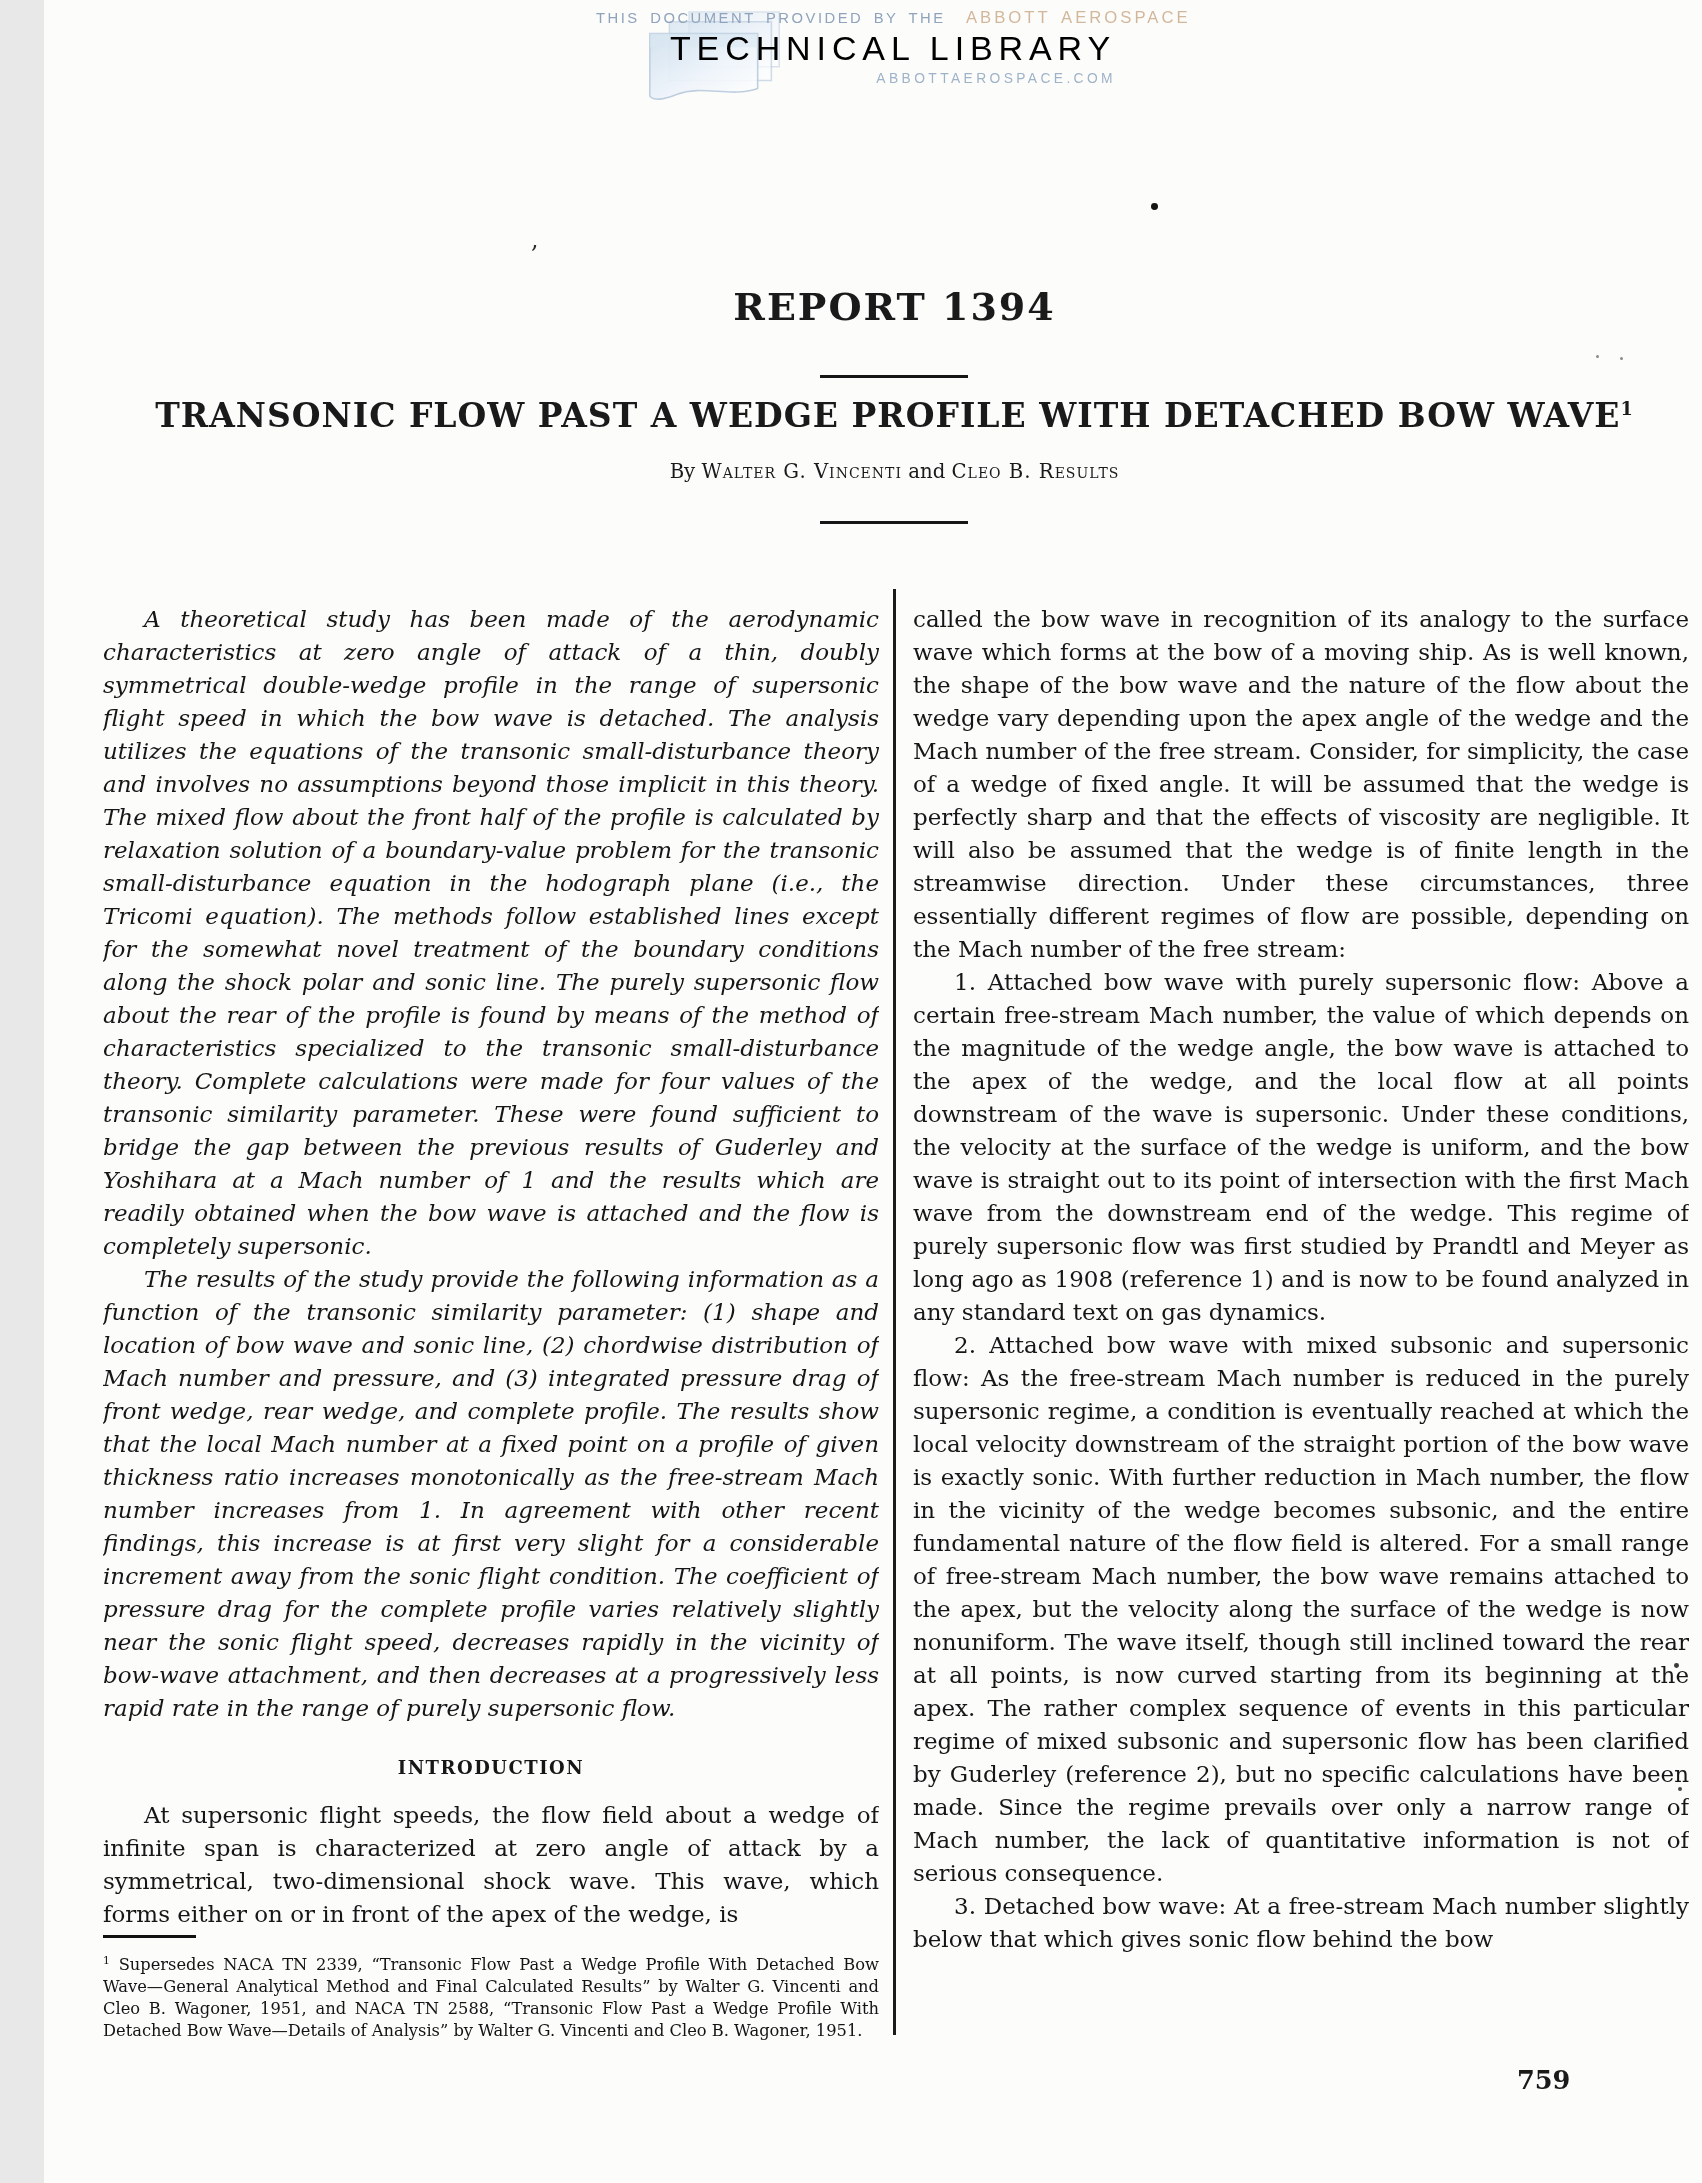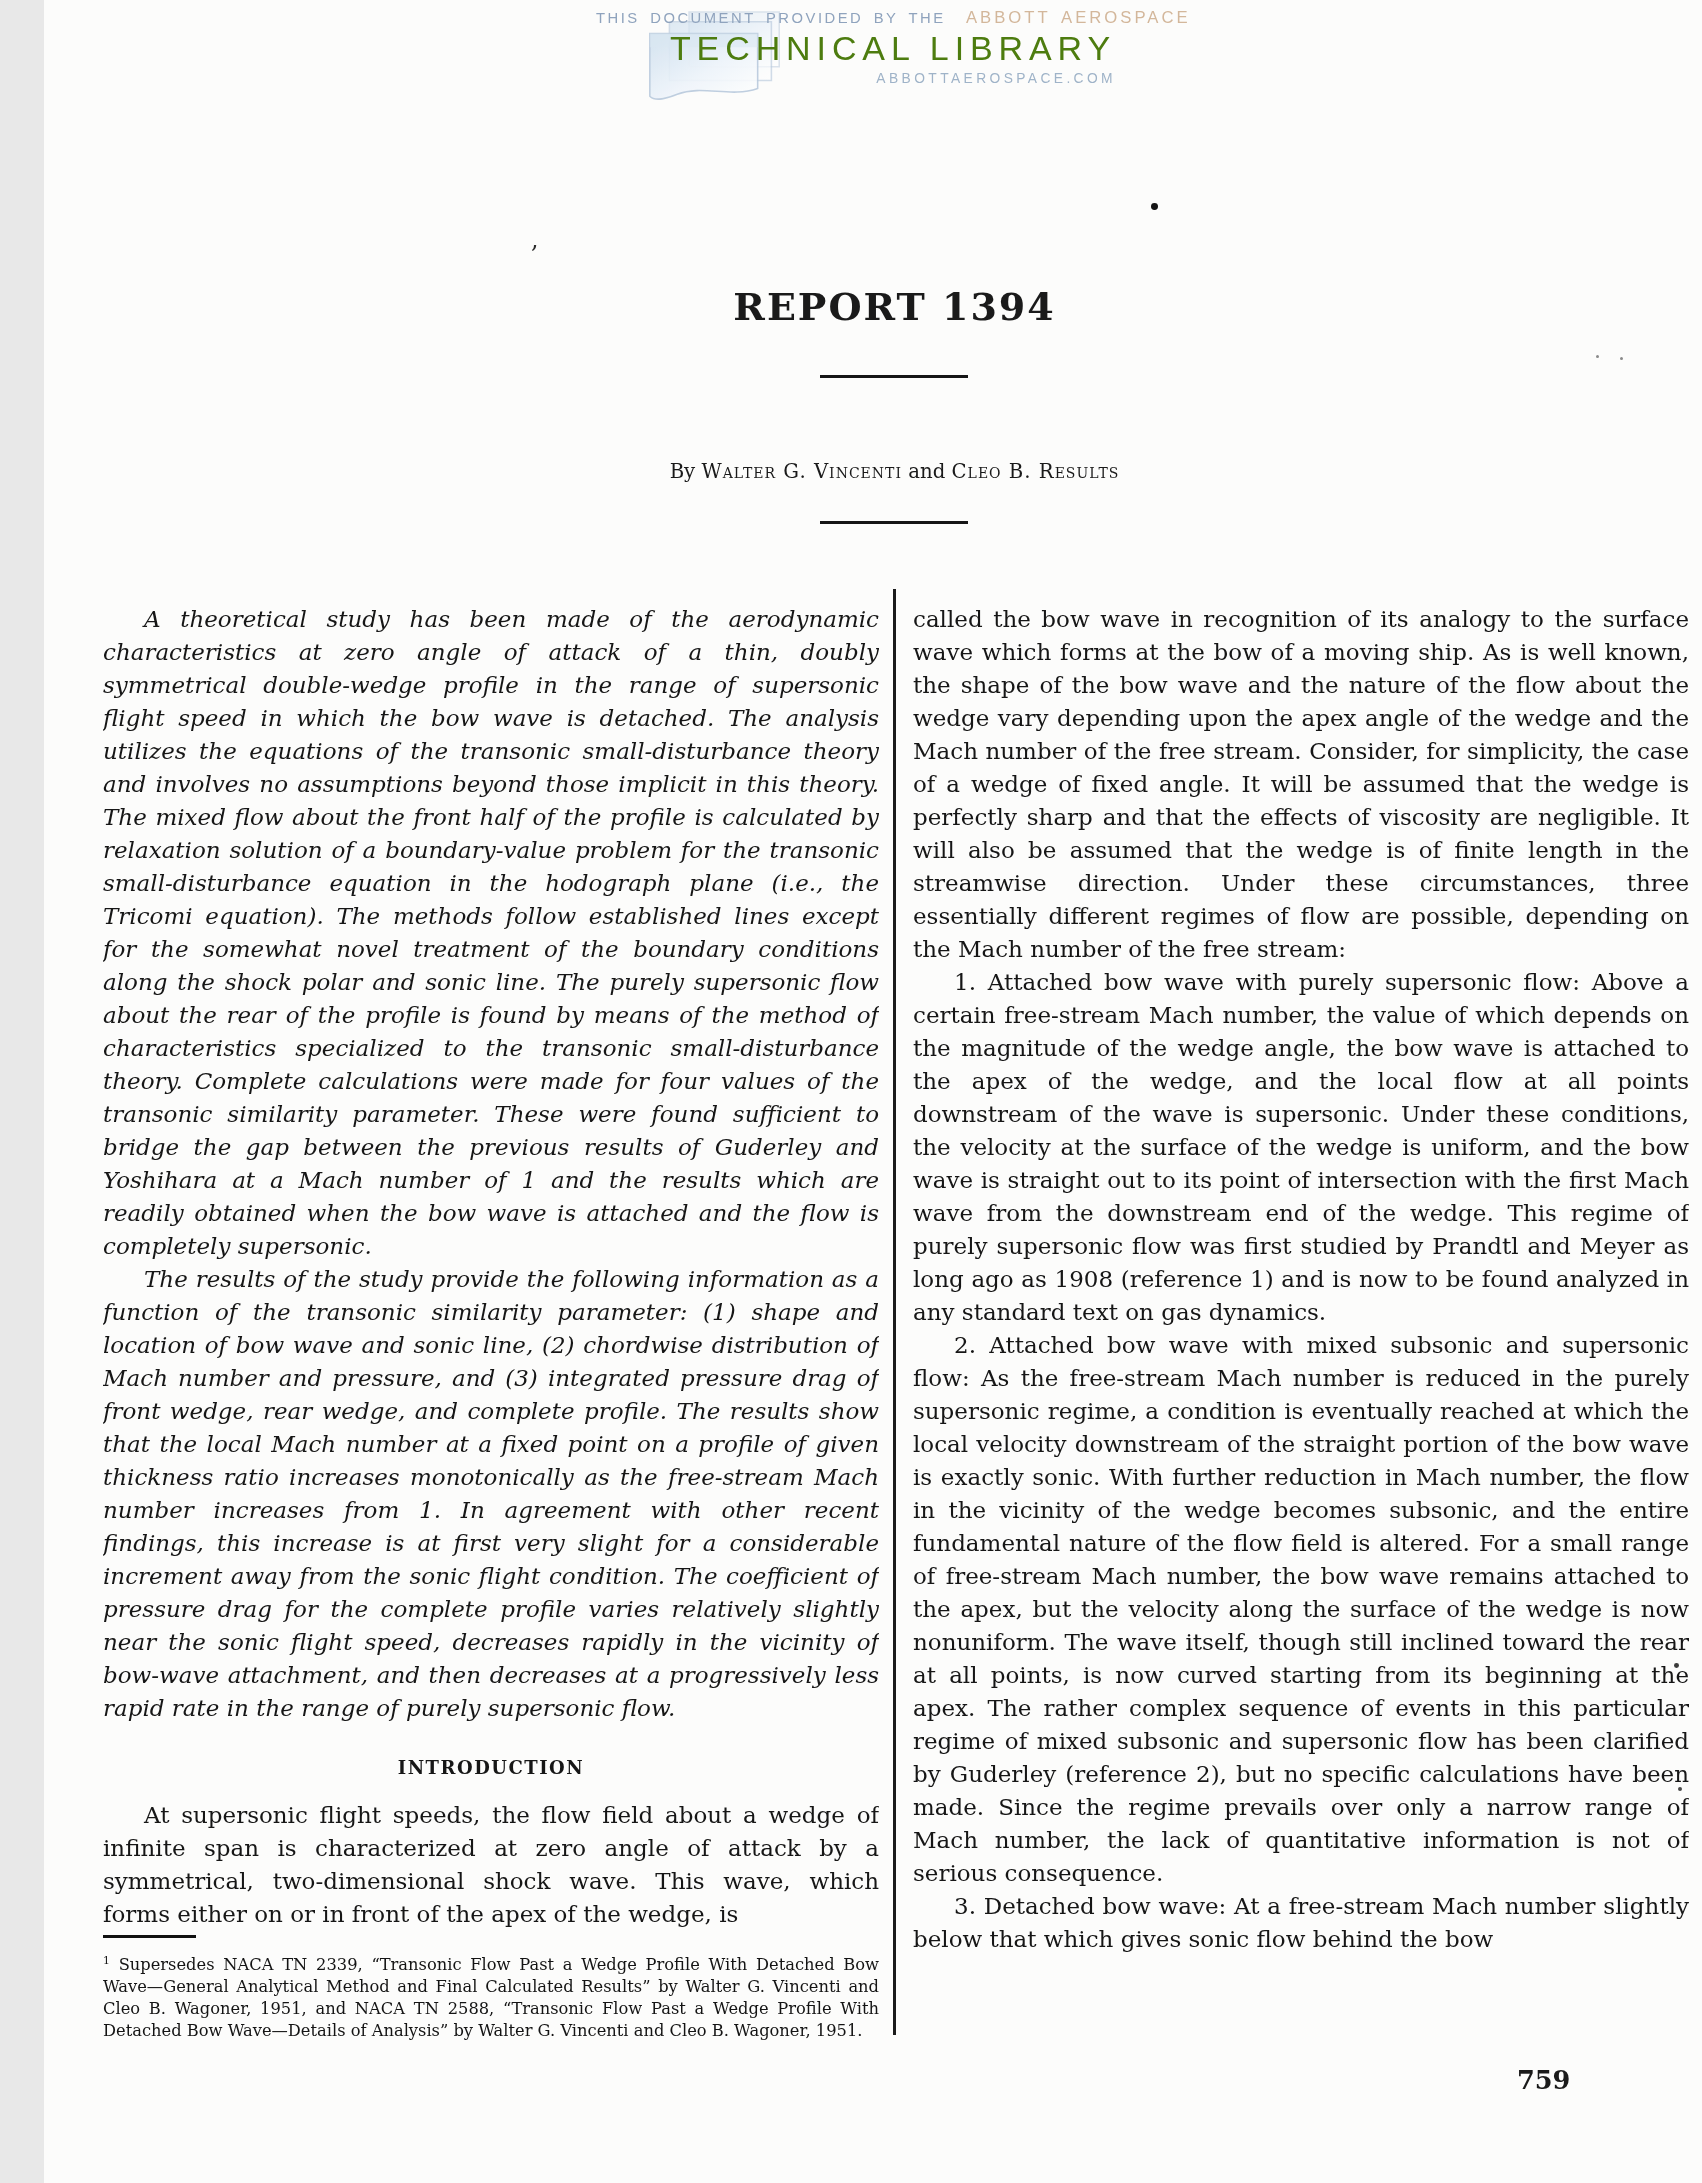--- a/index.html
+++ b/index.html
@@ -16,7 +16,7 @@
     font-family:"Liberation Sans","DejaVu Sans",sans-serif;}
   .logo-line1{font-size:14.8px; letter-spacing:2.5px; color:#8fa3bd; word-spacing:3.9px; white-space:nowrap;}
   .logo-line1 .brand{color:#d3b79b; font-size:16.7px; letter-spacing:3px; margin-left:9.9px;}
-  .logo-line2{font-size:34px; letter-spacing:5.9px; color:#4d7c0f; margin-top:1px; white-space:nowrap;}
+  .logo-line2{font-size:34px; letter-spacing:5.9px; color:#000000; margin-top:1px; white-space:nowrap;}
   .logo-line3{font-size:13.8px; letter-spacing:3.4px; color:#9fb3c8; margin-top:3px; white-space:nowrap;}
   
   .report-label{position:absolute; left:55px; width:1591px; top:284px; text-align:center;

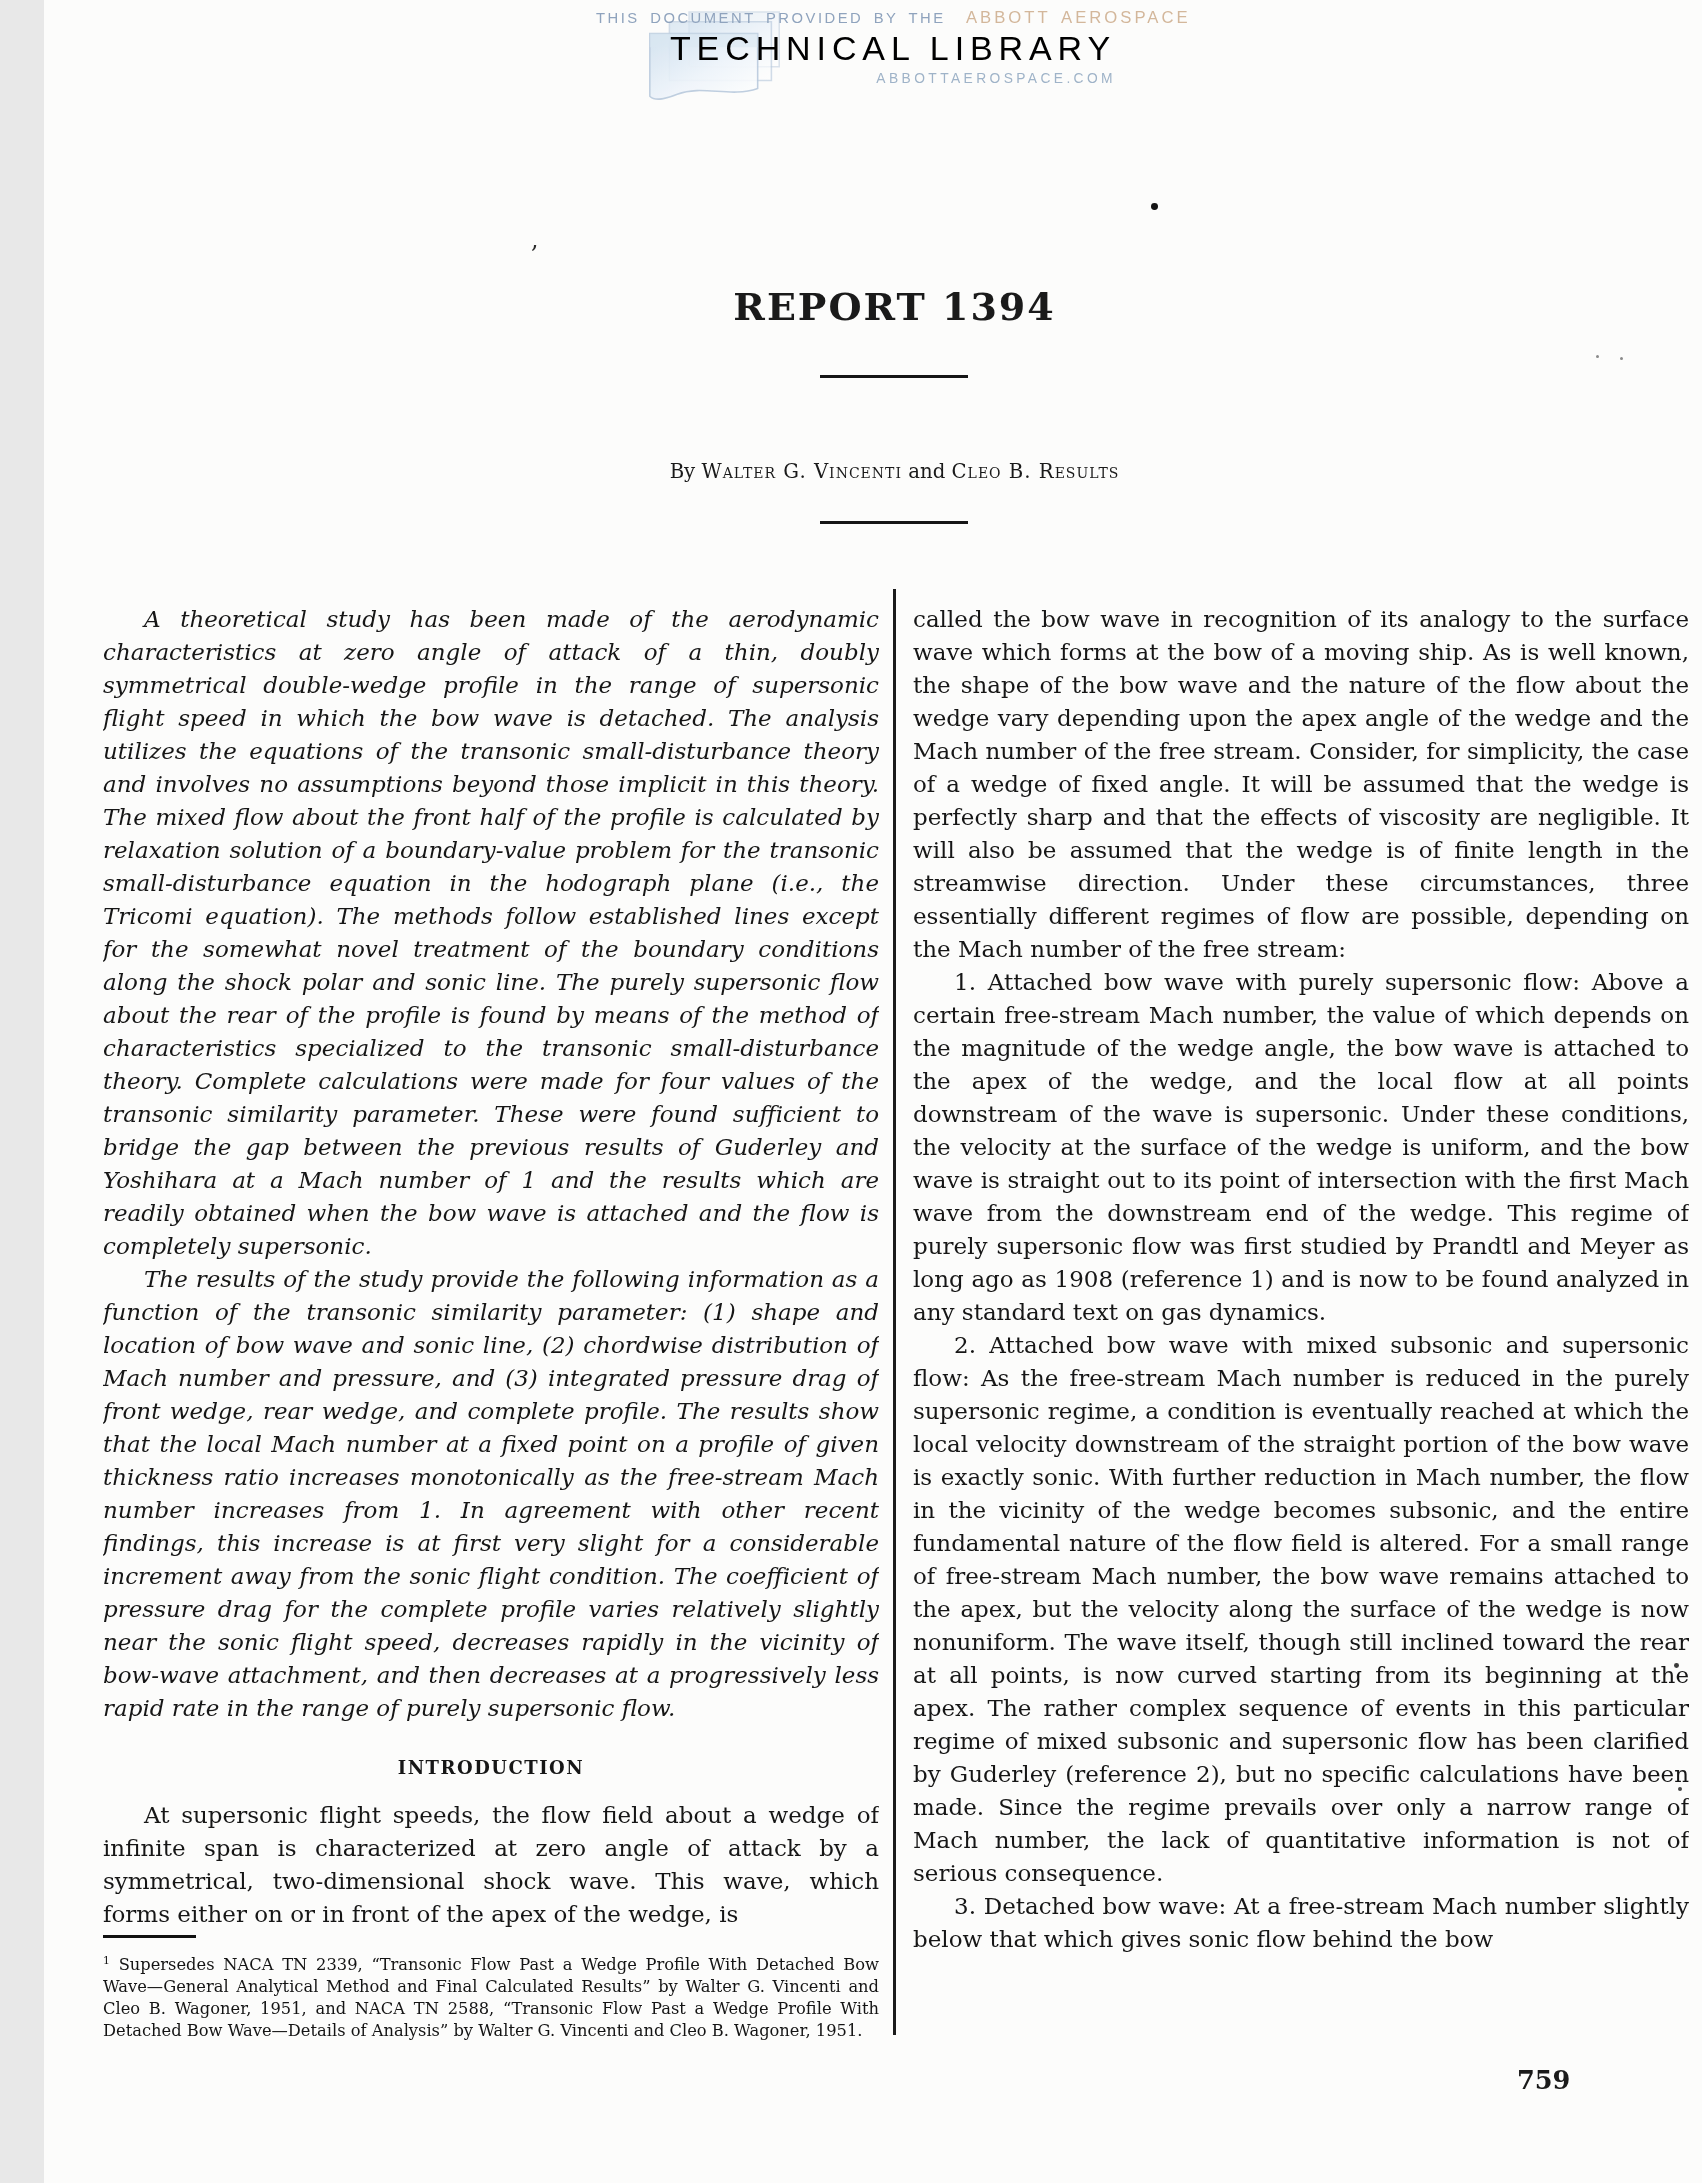--- a/index.html
+++ b/index.html
@@ -91,6 +91,7 @@
 
   <div class="report-label">REPORT 1394</div>
   <div class="rule rule-1"></div>
+  <h1 class="title"><span>TRANSONIC FLOW PAST A WEDGE PROFILE WITH DETACHED BOW WAVE</span><sup>1</sup></h1>
   <div class="byline">
     <span>By</span>
     <span class="sc">Walter G. Vincenti</span>

